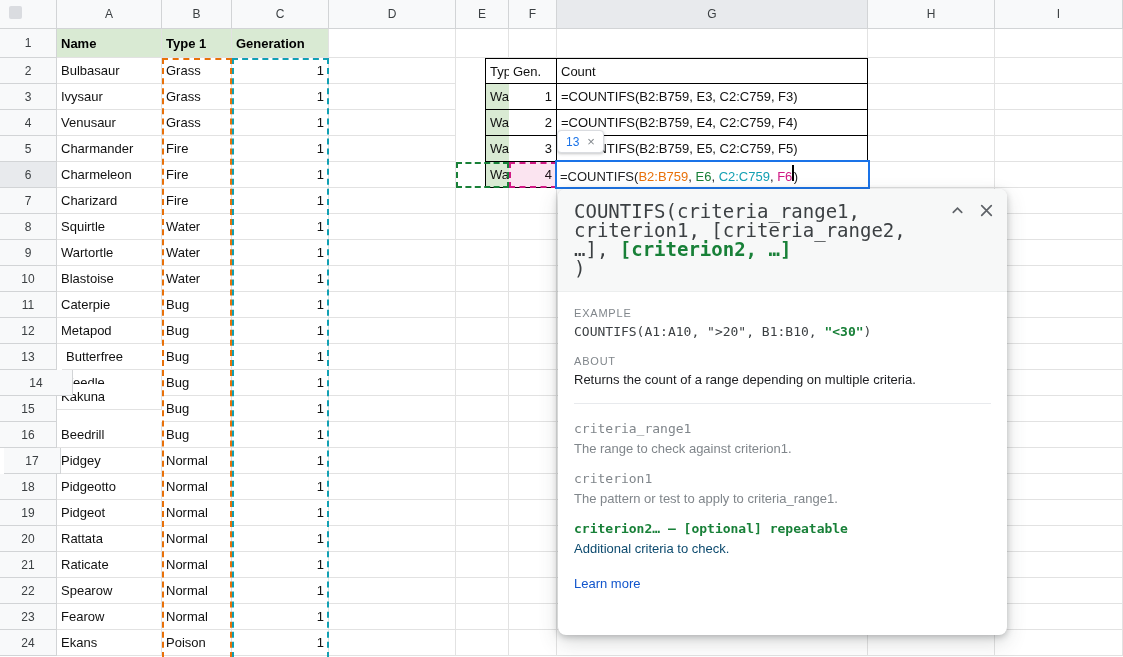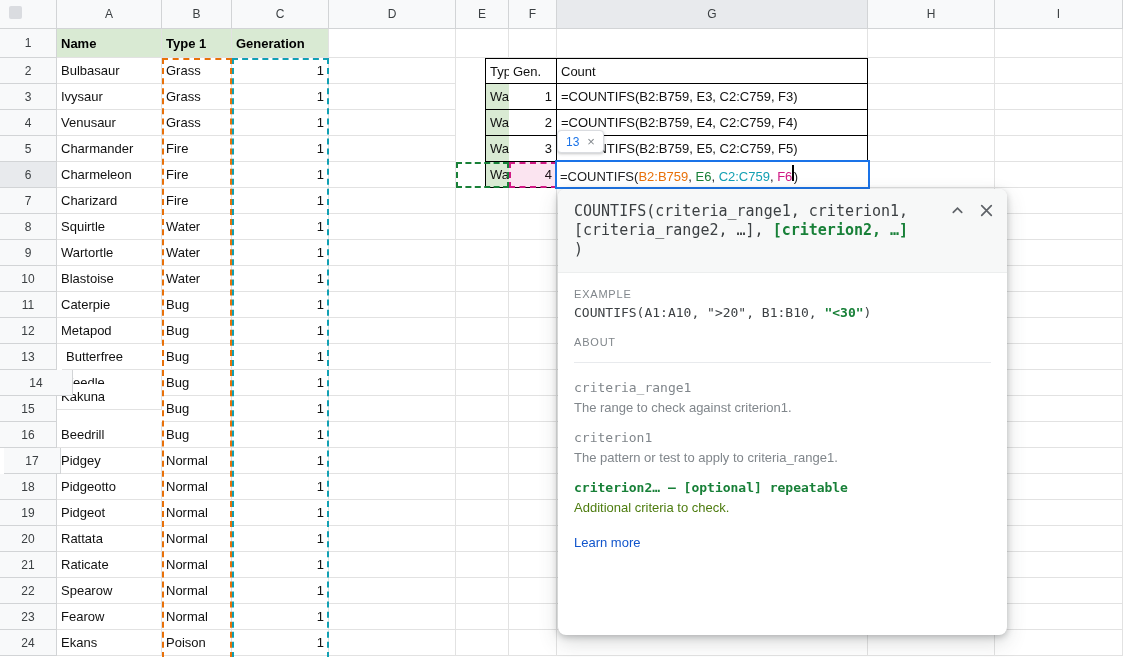--- a/index.html
+++ b/index.html
@@ -53,7 +53,7 @@
            z-index:10; font-size:13px; color:#202124; overflow:hidden; }
   #popup .head { background:#f7f8f8; padding:13px 60px 13px 16px; position:relative;
                  border-bottom:1px solid #eceeee; }
-  #signature { font-family:"DejaVu Sans Mono", monospace; font-size:15px; line-height:19px;
+  #signature { font-family:"DejaVu Sans Mono", monospace; font-size:19px; line-height:19px;
                color:#3c4043; }
   .gactive { color:#188038; font-weight:700; }
   .hicons { position:absolute; right:12px; top:13px; display:flex; gap:13px; align-items:center; }

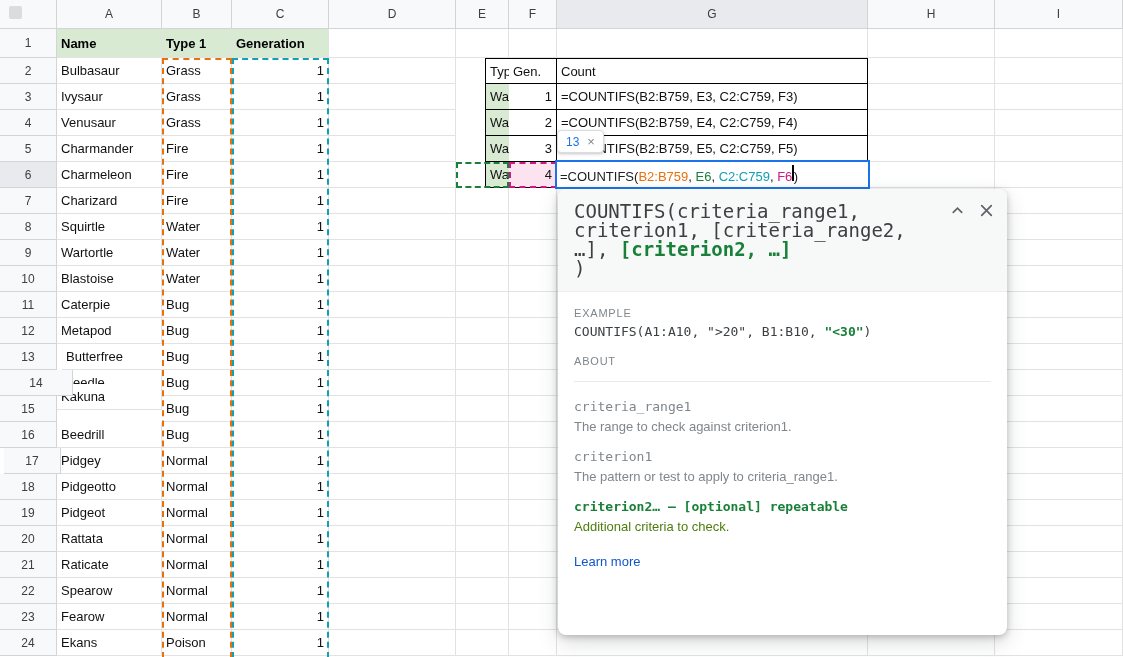--- a/index.html
+++ b/index.html
@@ -364,6 +364,7 @@
       <div class="sec-label">EXAMPLE</div>
       <div id="example-code" class="code"><span>COUNTIFS(A1:A10, "&gt;20", B1:B10, </span><span class="gactive">"&lt;30"</span><span>)</span></div>
       <div class="sec-label">ABOUT</div>
+      <div class="about">Returns the count of a range depending on multiple criteria.</div>
       <div class="divider"></div>
       <div id="params">
           <div class="param">

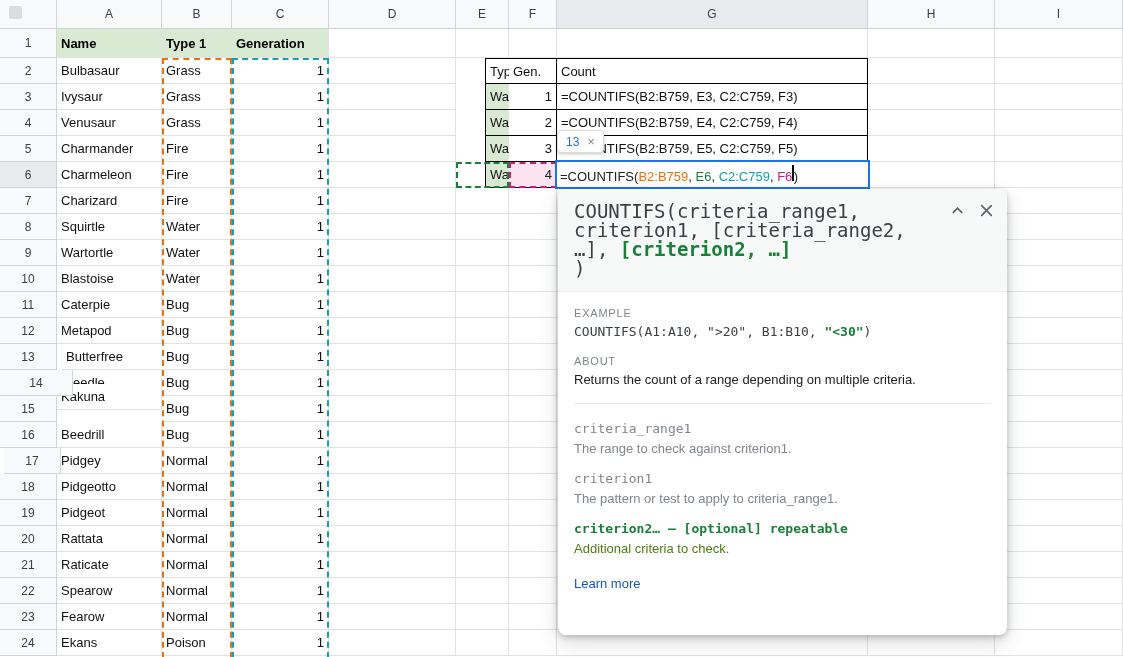--- a/index.html
+++ b/index.html
@@ -67,7 +67,7 @@
   .pname { font-family:"DejaVu Sans Mono", monospace; font-size:13px; color:#80868b; line-height:21px; }
   .pdesc { color:#80868b; line-height:20px; }
   .param.active .pname { color:#188038; font-weight:700; }
-  .param.active .pdesc { color:#4d7c0f; }
+  .param.active .pdesc { color:#0c4a6e; }
   .learn { color:#1155cc; display:inline-block; margin:8px 0 16px; cursor:pointer; text-decoration:none; }
 </style>
 </head>

